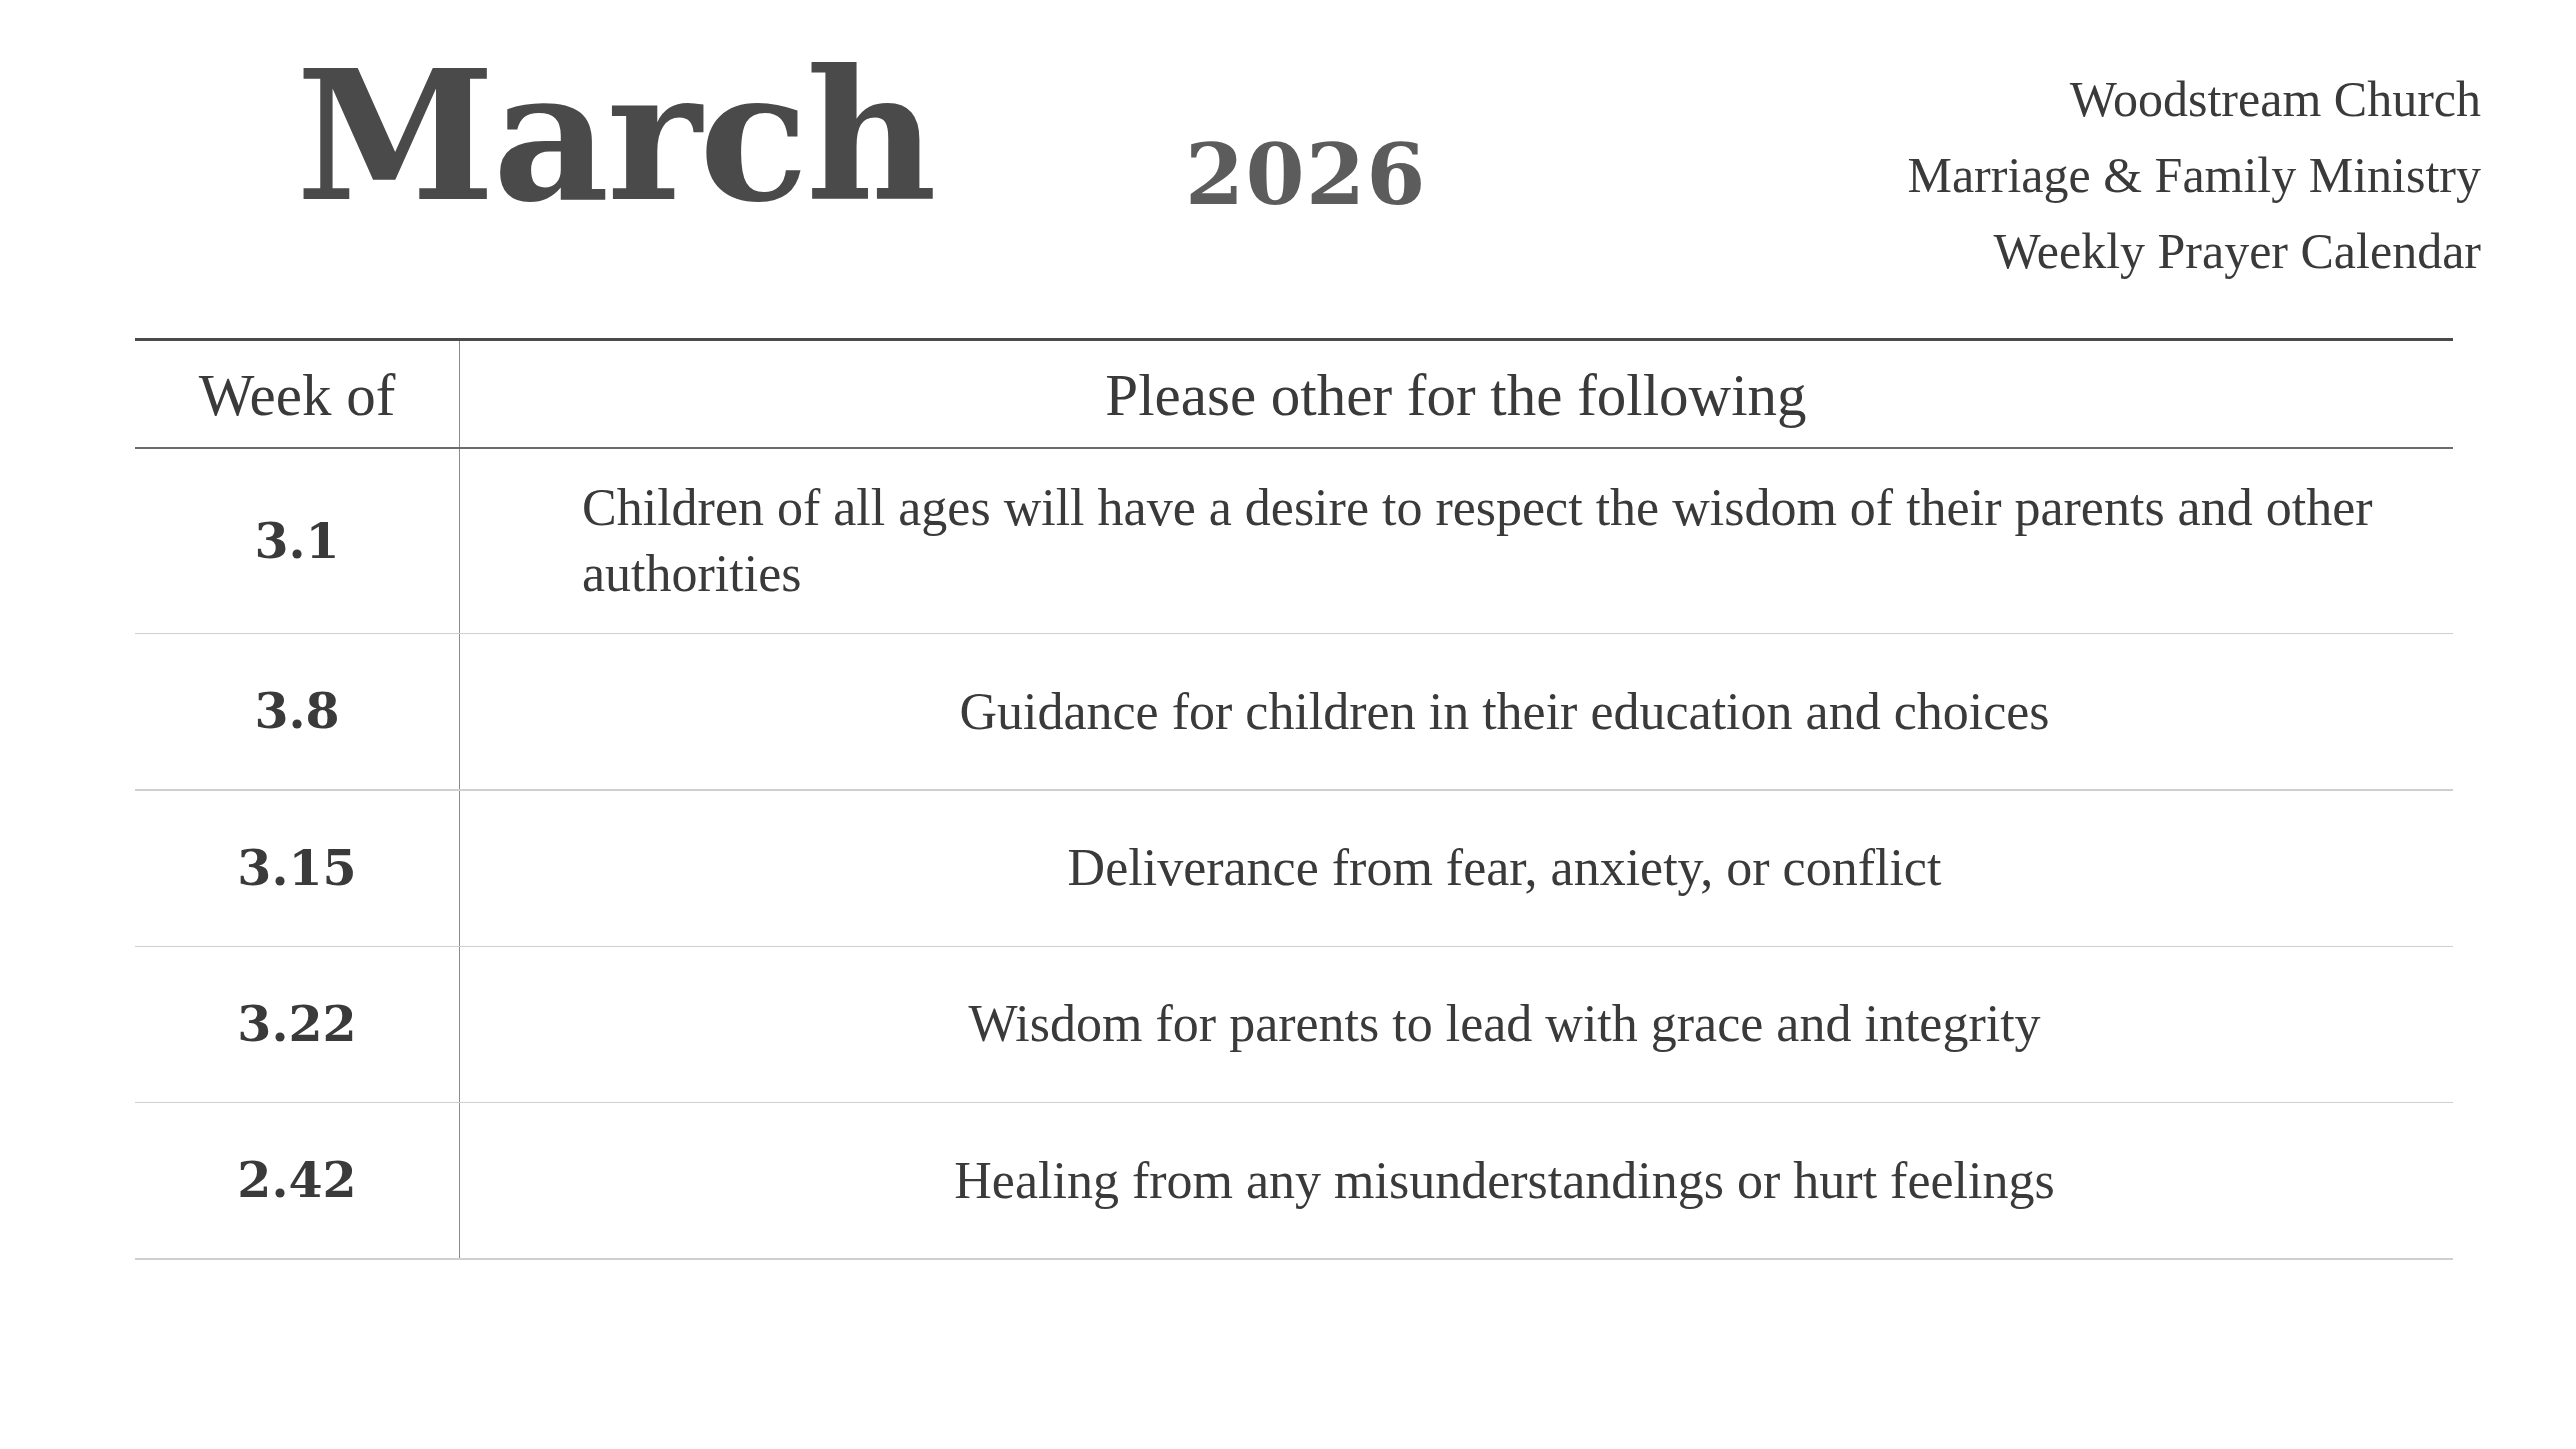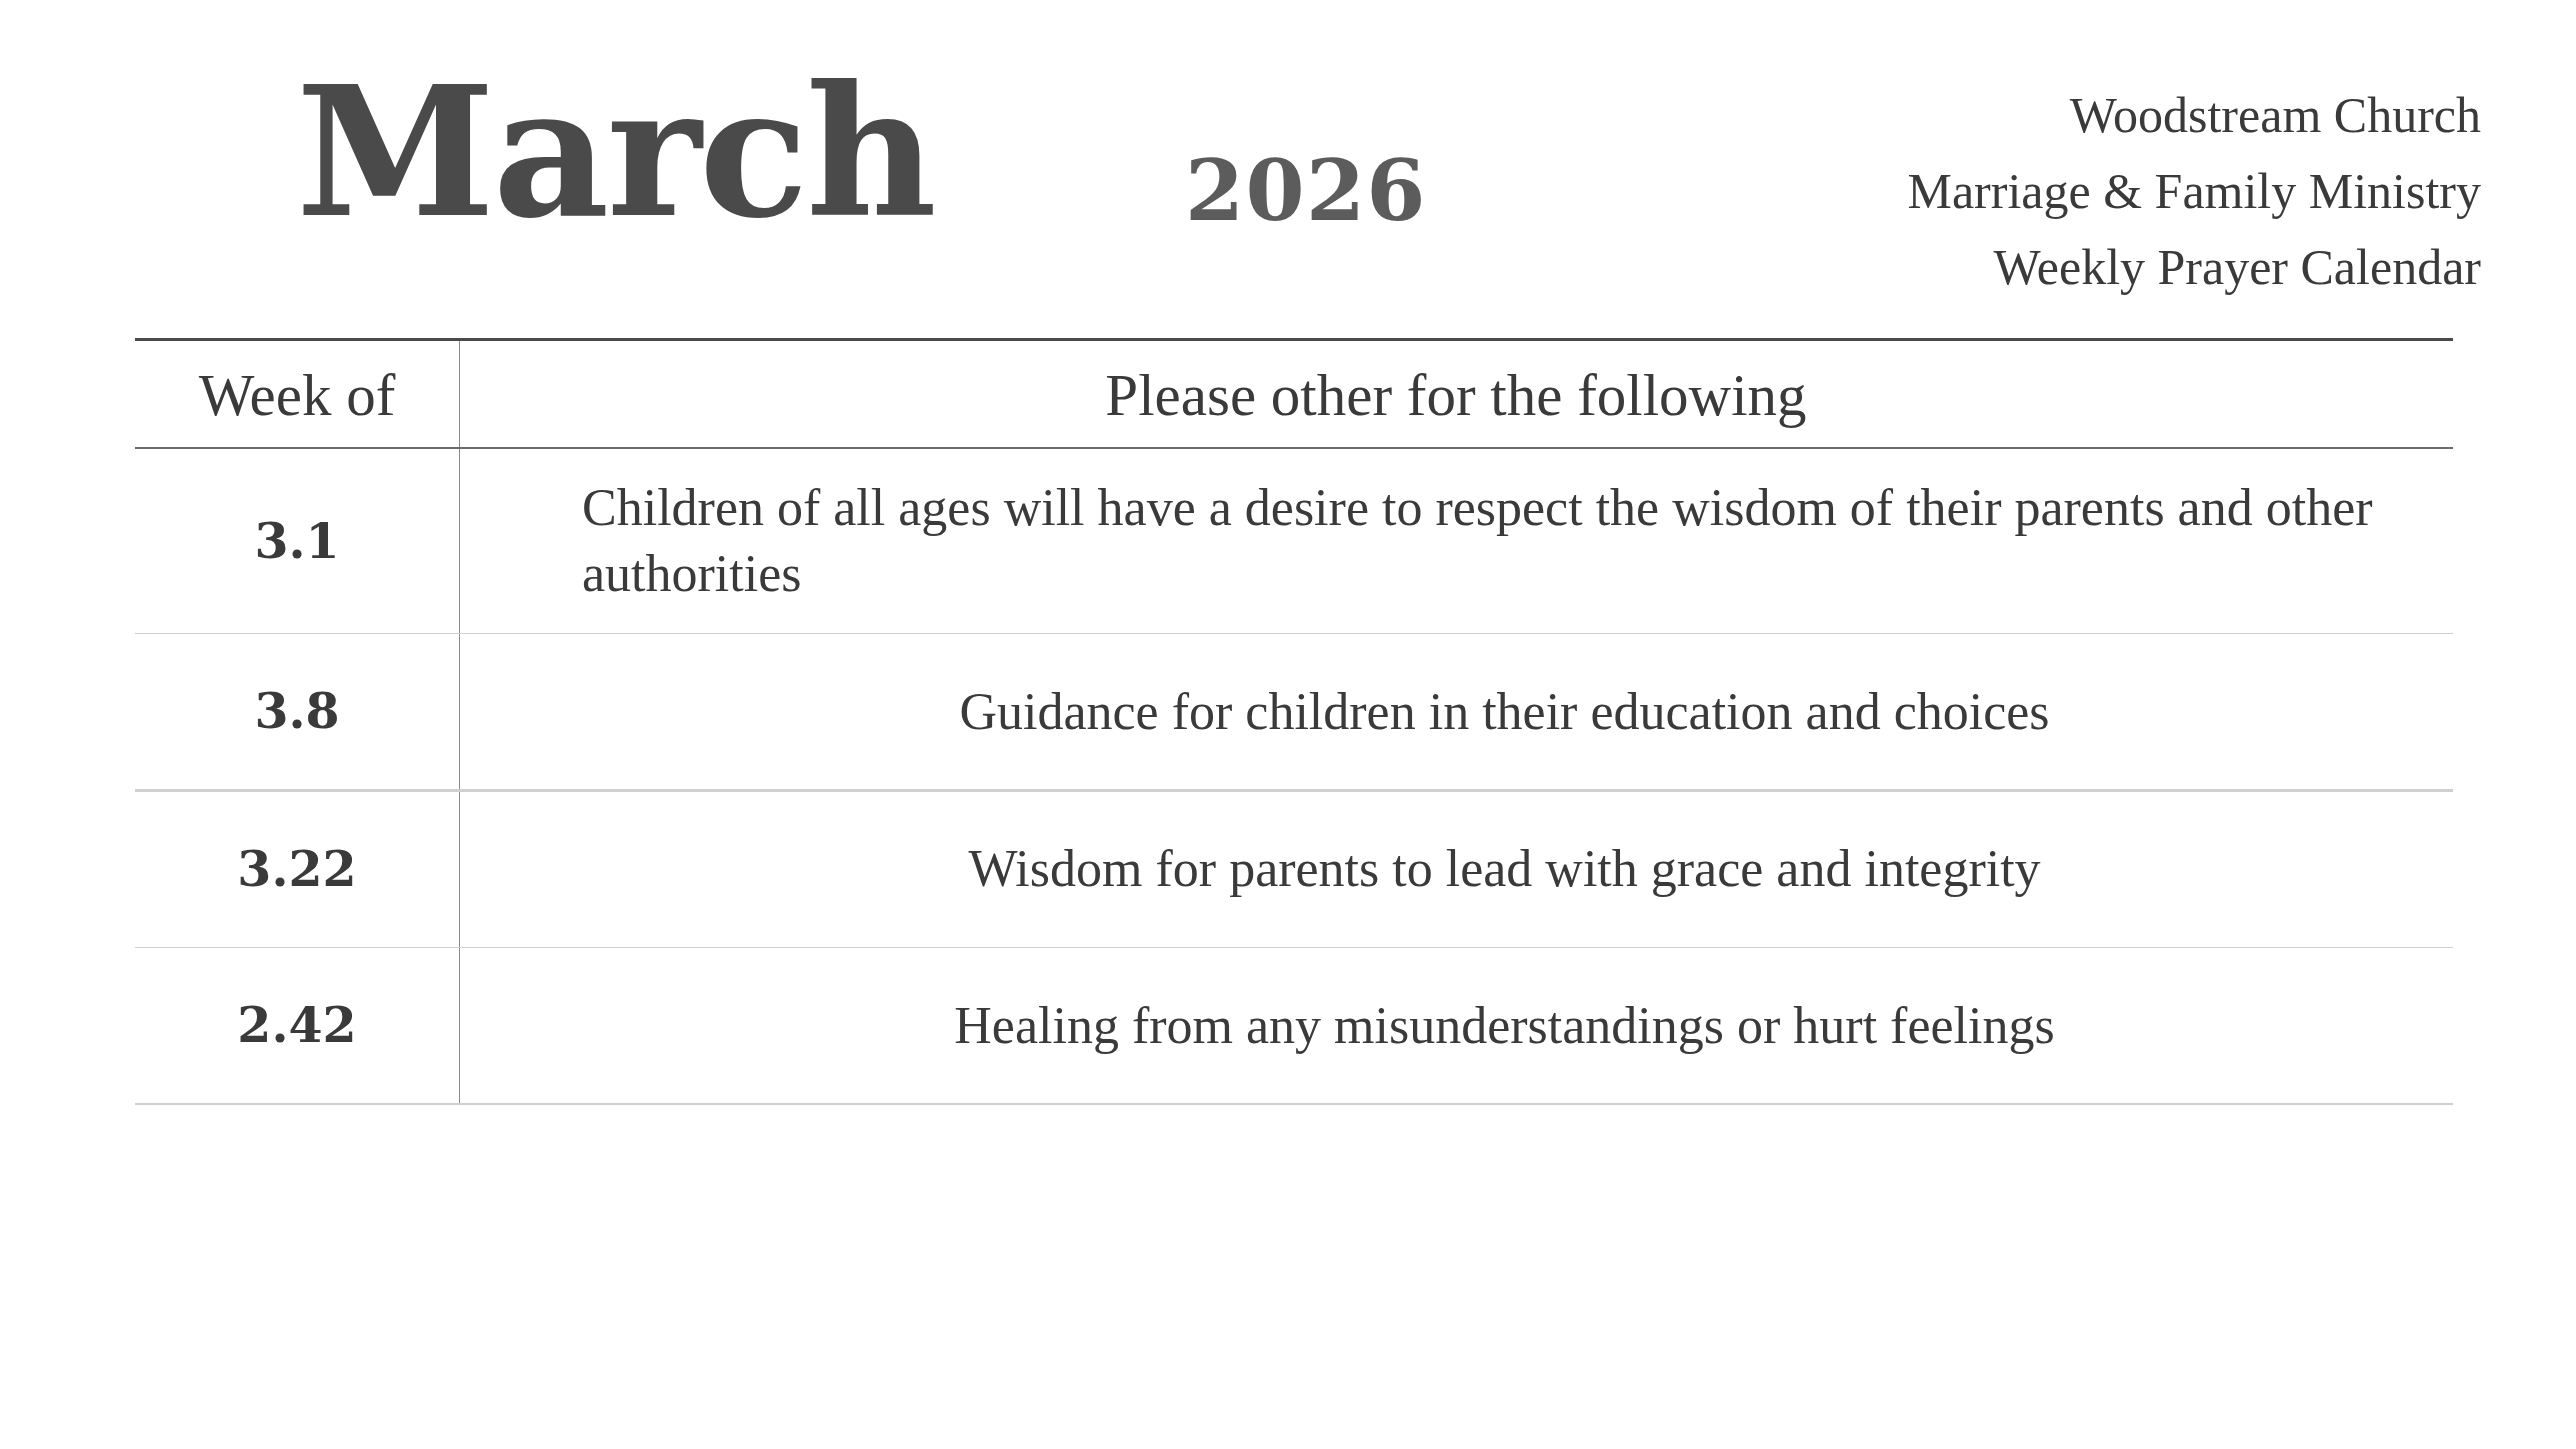--- a/index.html
+++ b/index.html
@@ -26,7 +26,7 @@
   .header {
     position: absolute;
     left: 0;
-    top: 16px;
+    top: 0;
     width: 2576px;
     height: 322px;
   }

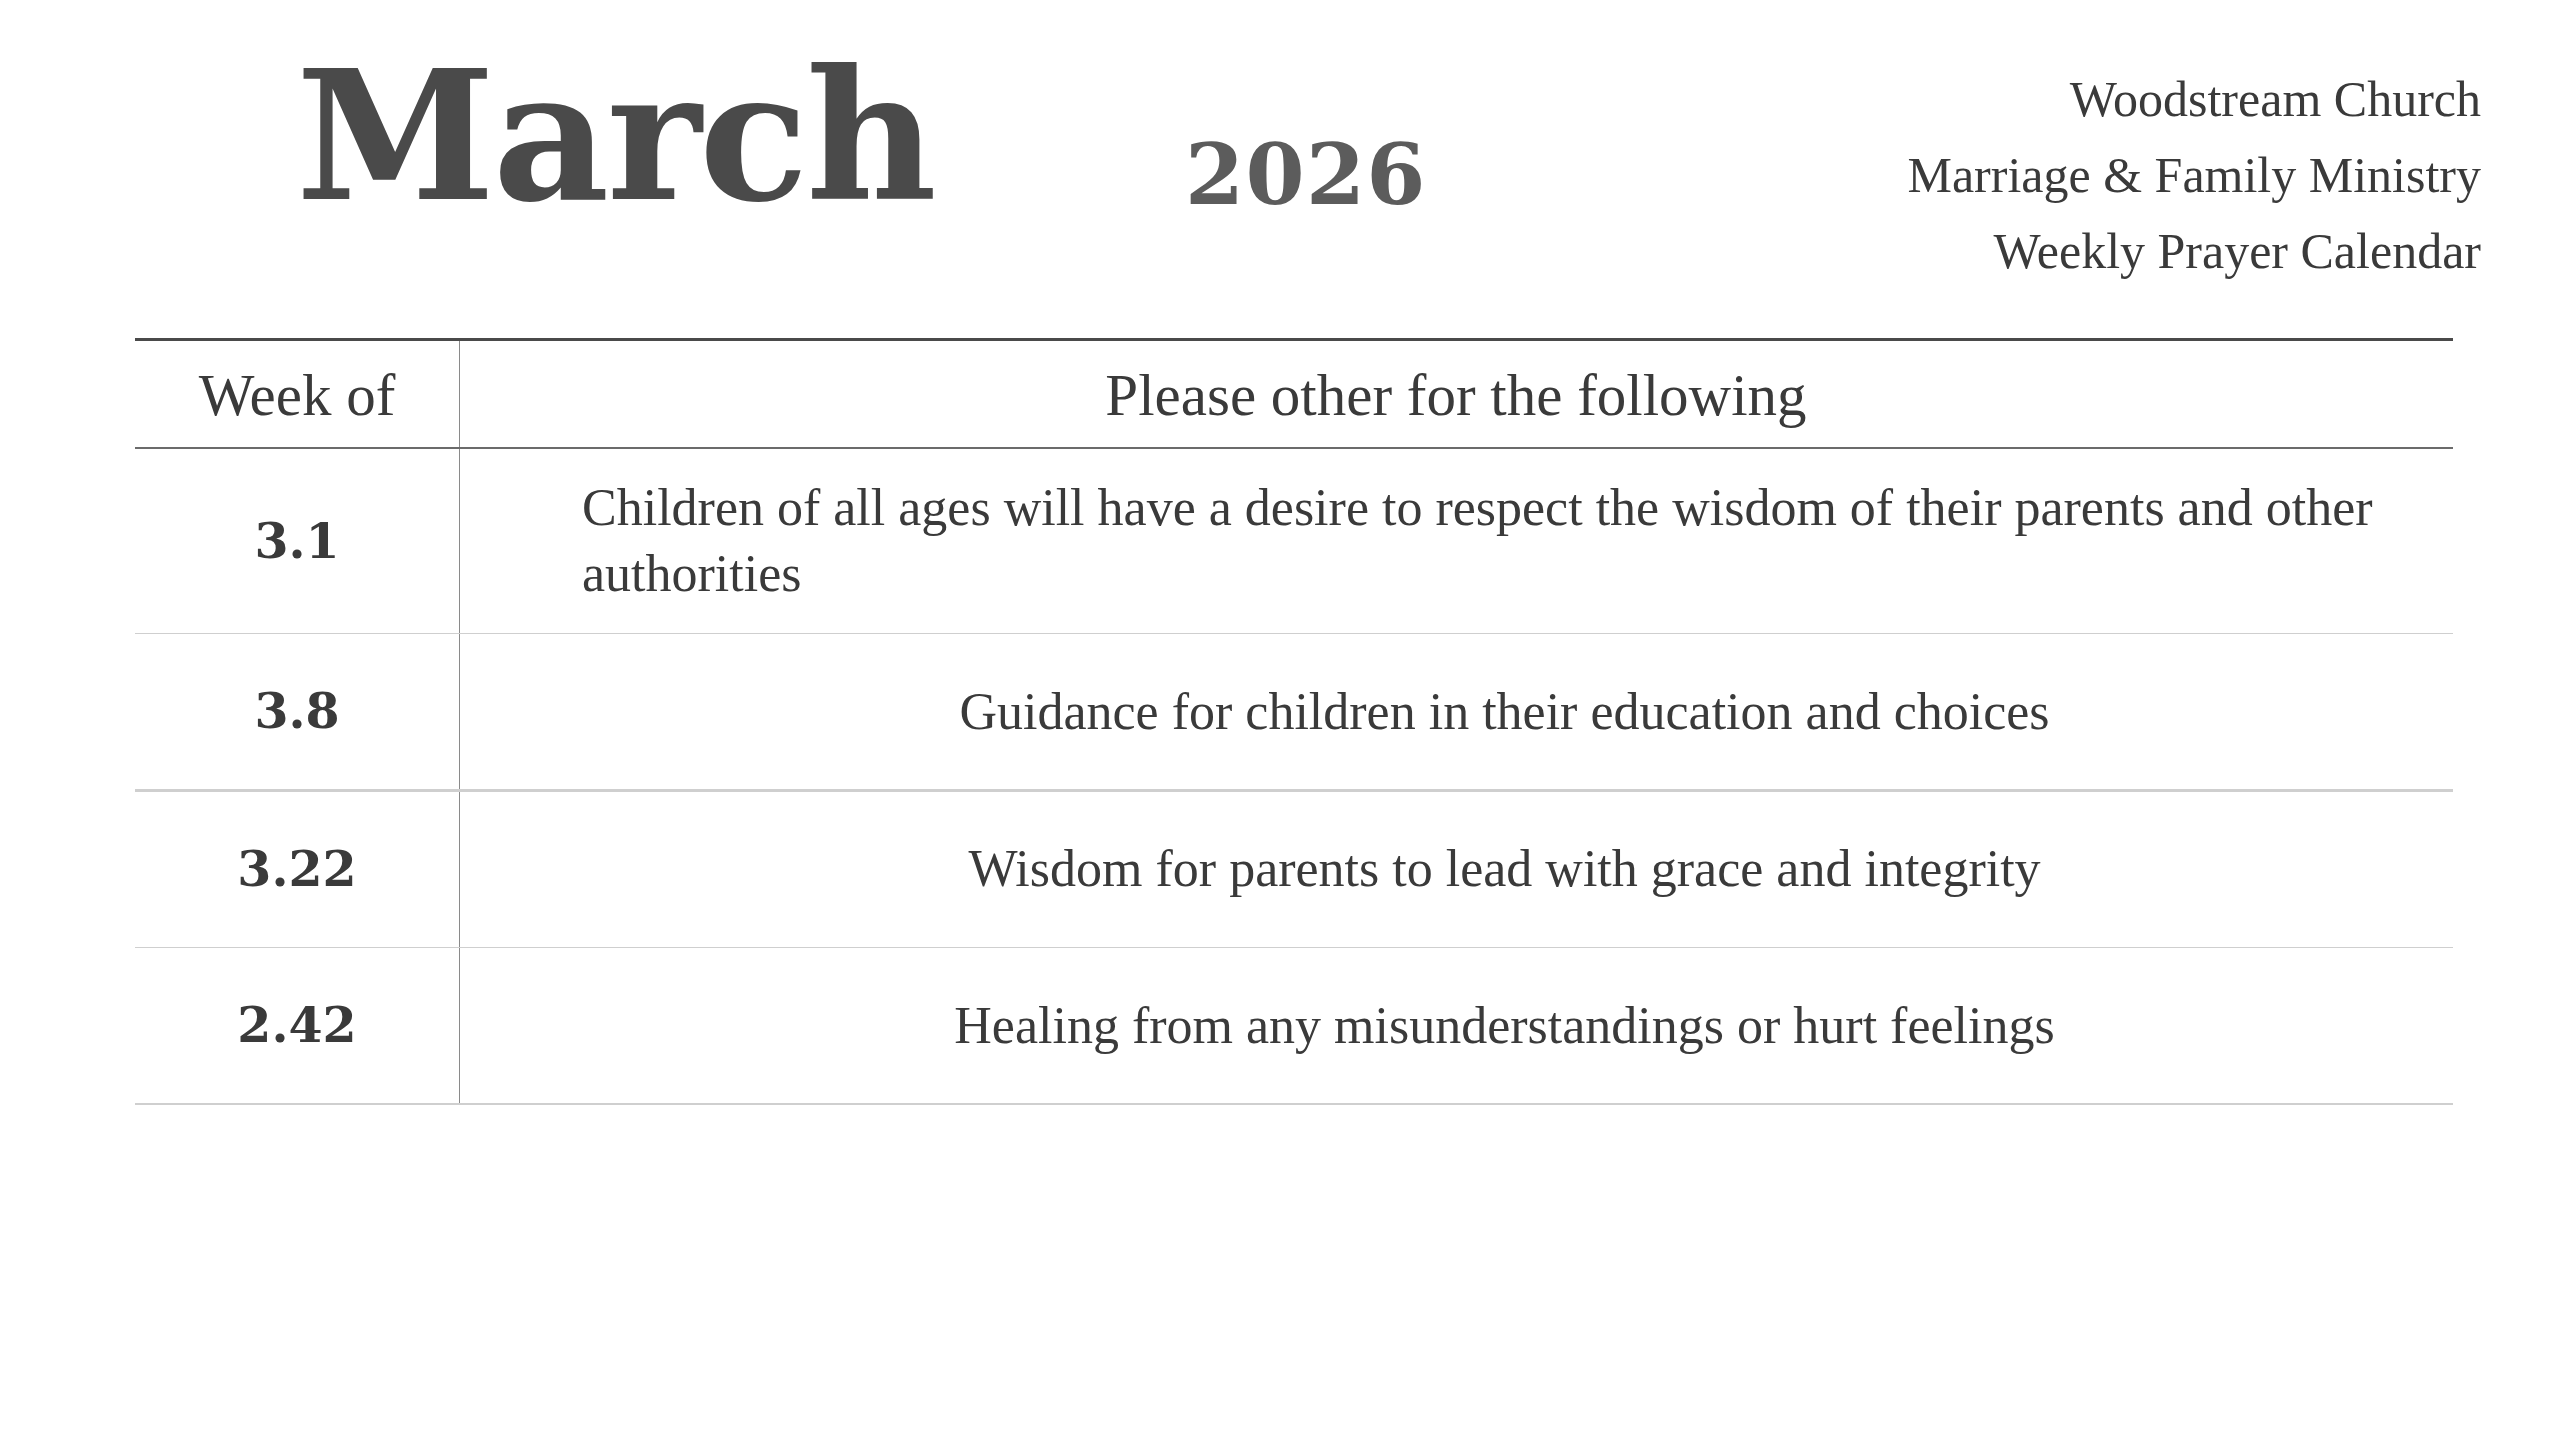--- a/index.html
+++ b/index.html
@@ -212,6 +212,14 @@
     </div>
     <div class="rule-row"></div>
 
+    <div class="cal-row data-row row-h2">
+      <div class="col-week">
+        <span class="week-label">3.15</span>
+      </div>
+      <div class="col-body">
+        <span class="request-text">Deliverance from fear, anxiety, or conflict</span>
+      </div>
+    </div>
     <div class="rule-row"></div>
 
     <div class="cal-row data-row row-h2">

